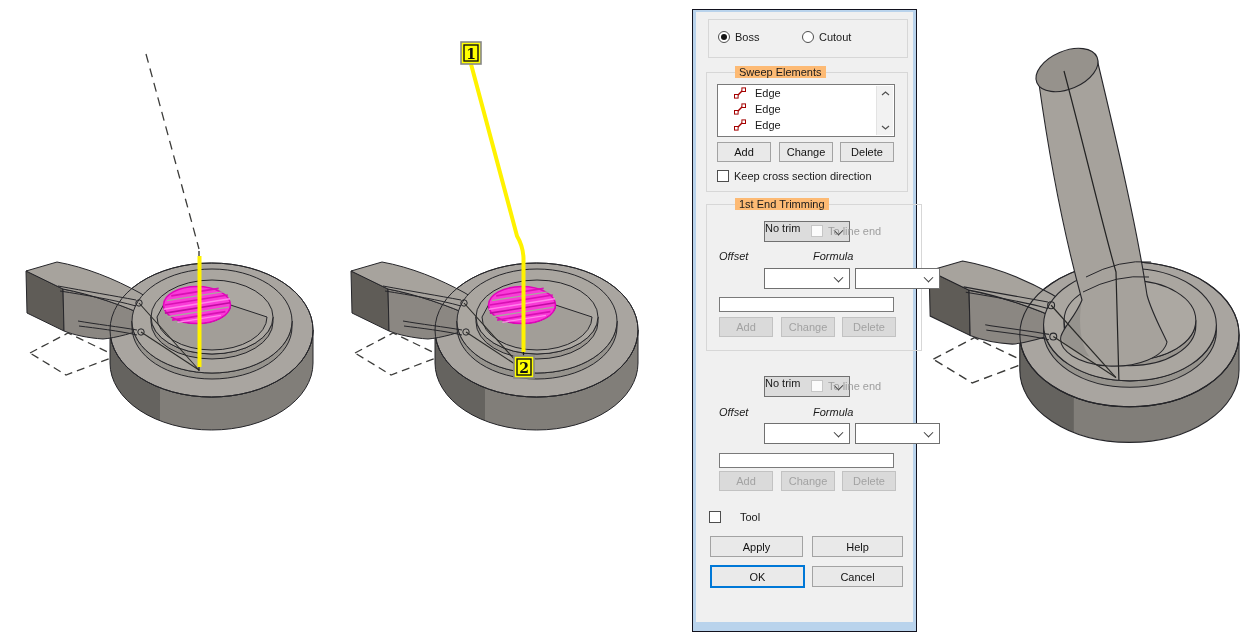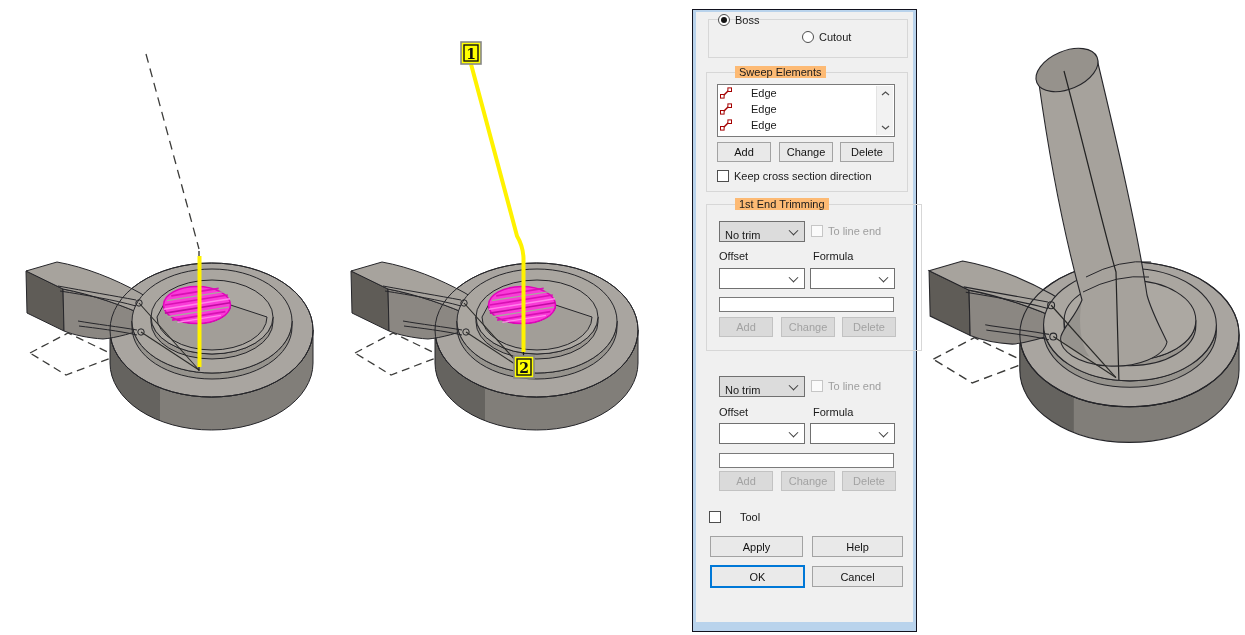--- a/index.html
+++ b/index.html
@@ -135,7 +135,7 @@
     <div class="dlg-content">
 
       <div class="groupbox" style="left:12px;top:7px;width:200px;height:39px;"></div>
-      <div class="radio-item" style="left:22px;top:2px;">
+      <div class="radio-item" style="left:22px;top:19px;">
         <span class="radio sel"></span>
         <span>Boss</span>
       </div>

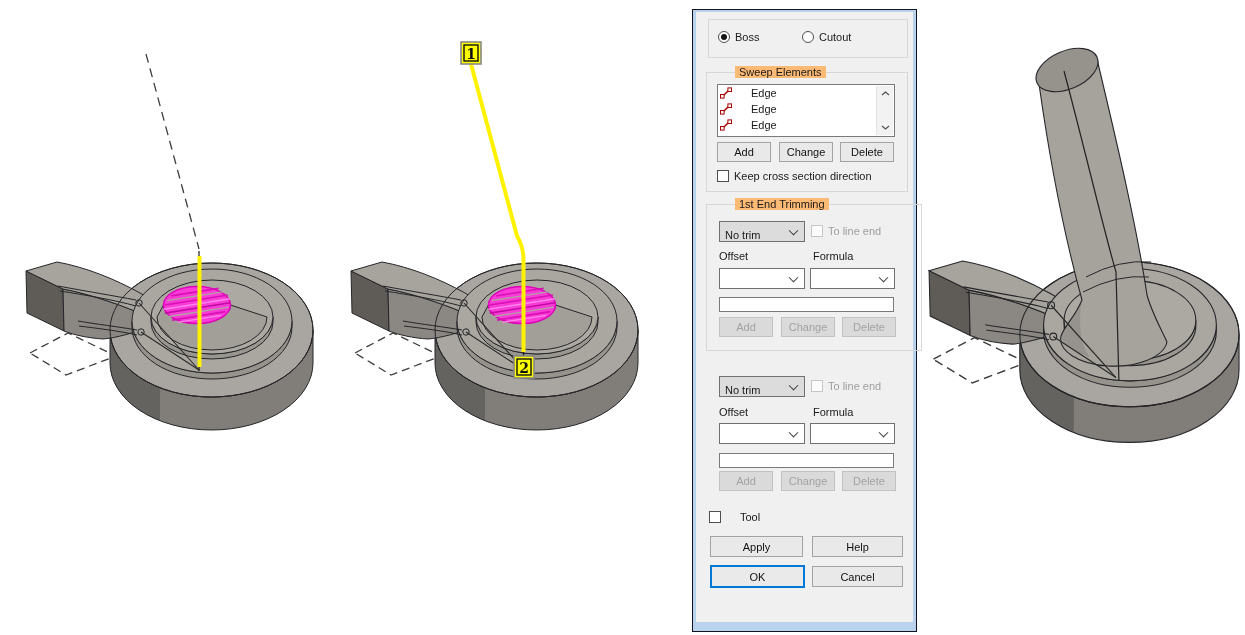--- a/index.html
+++ b/index.html
@@ -26,7 +26,7 @@
   .cbrow{position:absolute;display:flex;align-items:center;gap:5px;}
   .cbrow.dis{color:#9e9e9e;}
   .listbox{position:absolute;box-sizing:border-box;background:#fff;border:1px solid #7a7a7a;overflow:hidden;}
-  .listrow{height:16px;display:flex;align-items:center;gap:19px;padding-left:2px;}
+  .listrow{height:16px;display:flex;align-items:center;gap:9px;padding-left:16px;}
   .vscroll{position:absolute;top:1px;right:1px;bottom:1px;width:16px;background:#f2f2f2;border-left:1px solid #e3e3e3;}
   .varrow{position:absolute;left:0;width:16px;height:15px;display:flex;align-items:center;justify-content:center;}
   .btn{position:absolute;box-sizing:border-box;border:1px solid #a3a3a3;background:#e9e9e9;

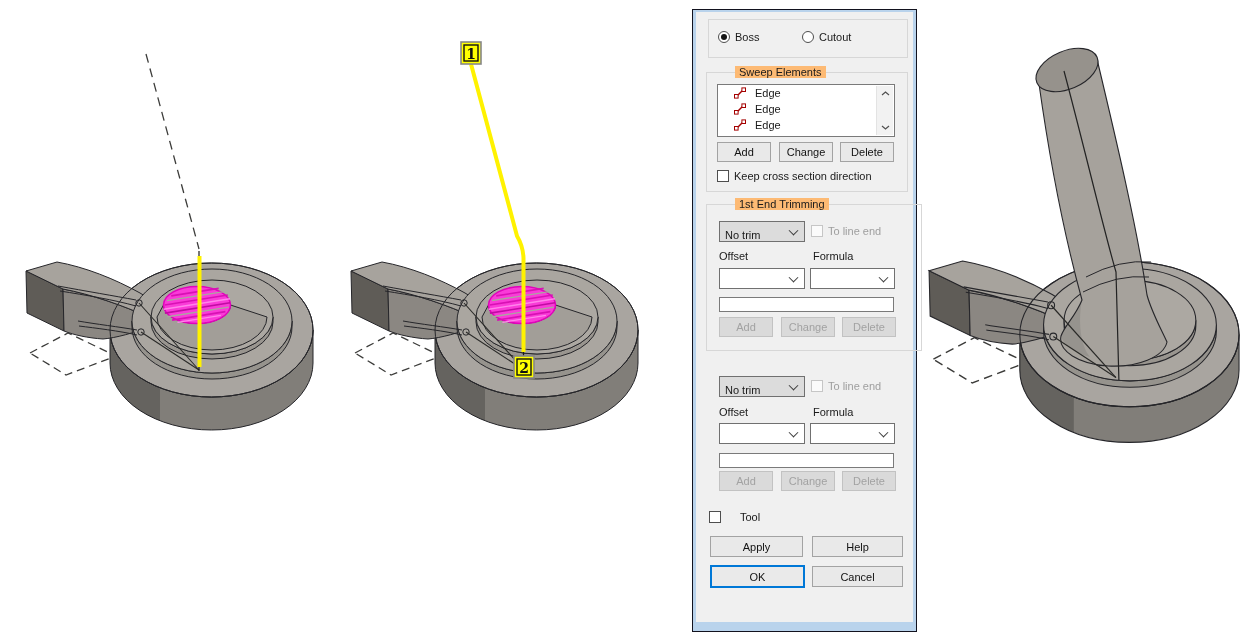--- a/index.html
+++ b/index.html
@@ -33,7 +33,7 @@
        display:flex;align-items:center;justify-content:center;font-size:11px;color:#121212;cursor:default;}
   .btn.dis{background:#dadada;border-color:#c2c2c2;color:#a2a2a2;}
   .btn.okfocus{border:2px solid #0078d7;background:#eaeaea;}
-  .combo{position:absolute;box-sizing:border-box;border:1px solid #707070;background:#fff;display:flex;align-items:flex-end;padding-left:5px;}
+  .combo{position:absolute;box-sizing:border-box;border:1px solid #707070;background:#fff;display:flex;align-items:flex-start;margin-left:45px;}
   .combo.gray{background:#dcdcdc;}
   .chev{position:absolute;right:7px;top:50%;width:6px;height:6px;border-right:1.4px solid #3c3c3c;border-bottom:1.4px solid #3c3c3c;transform:translateY(-70%) rotate(45deg);}
   .tinput{position:absolute;box-sizing:border-box;border:1px solid #7a7a7a;background:#fff;}

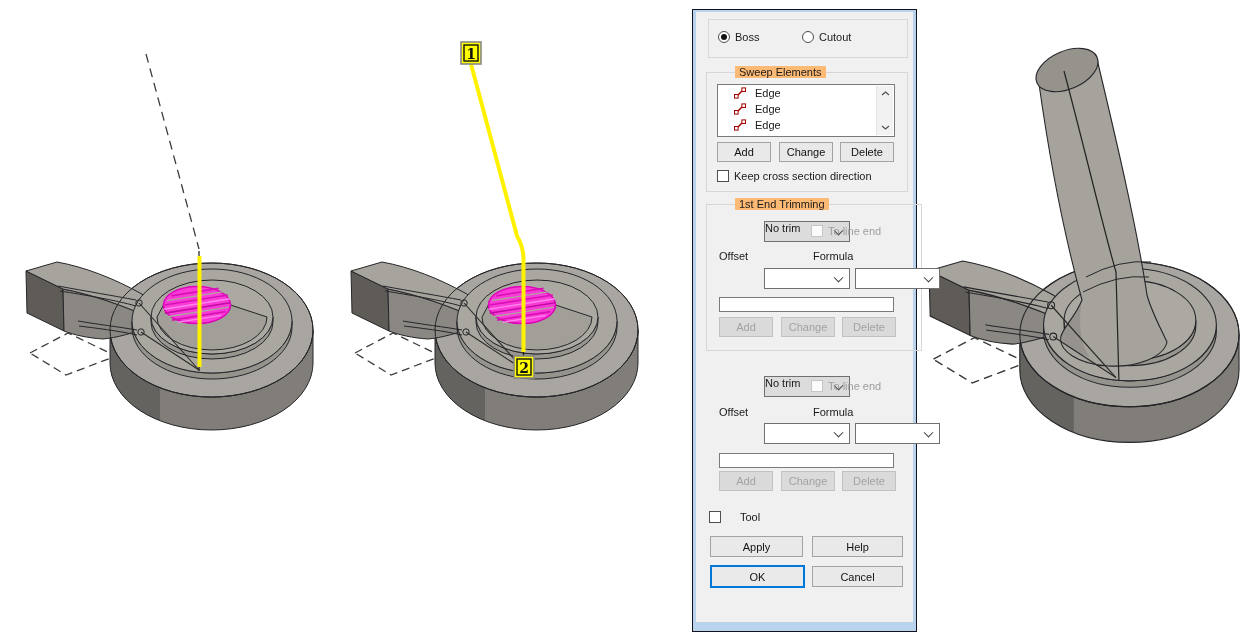--- a/index.html
+++ b/index.html
@@ -37,7 +37,7 @@
   .combo.gray{background:#dcdcdc;}
   .chev{position:absolute;right:7px;top:50%;width:6px;height:6px;border-right:1.4px solid #3c3c3c;border-bottom:1.4px solid #3c3c3c;transform:translateY(-70%) rotate(45deg);}
   .tinput{position:absolute;box-sizing:border-box;border:1px solid #7a7a7a;background:#fff;}
-  .flabel{position:absolute;white-space:nowrap;}
+  .flabel{position:absolute;white-space:nowrap;font-style:italic;}
 </style>
 </head>
 <body>

